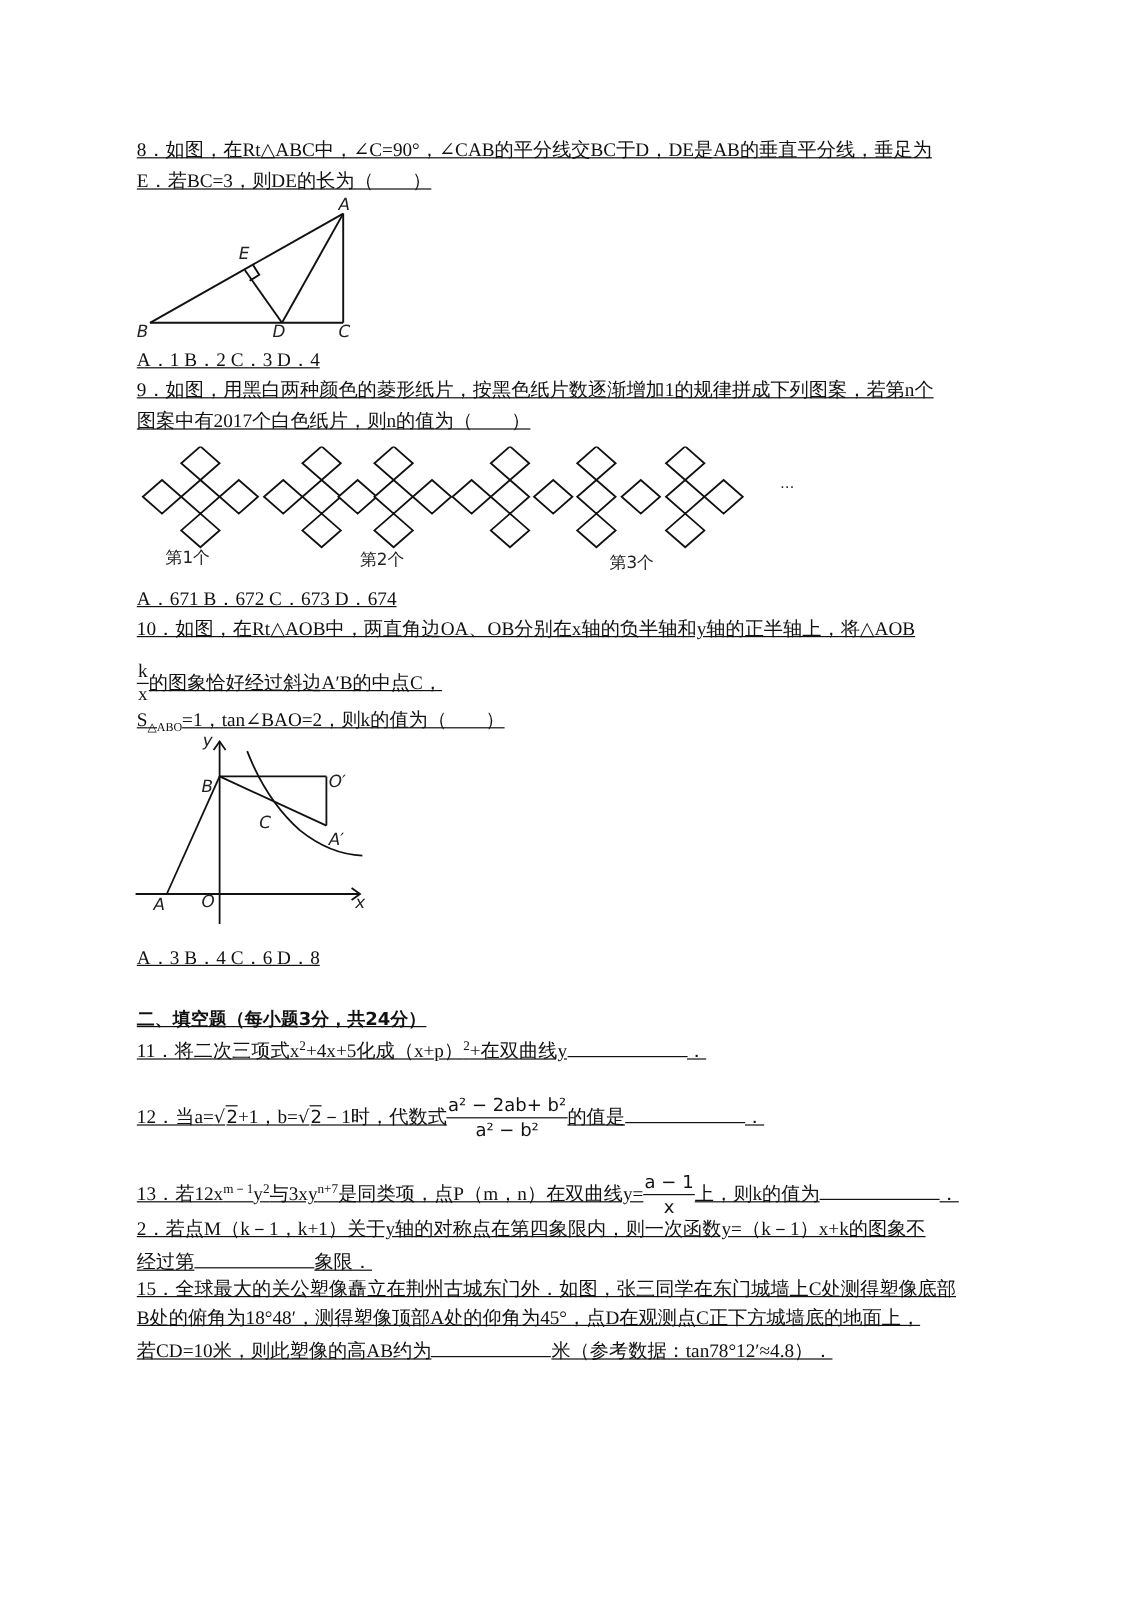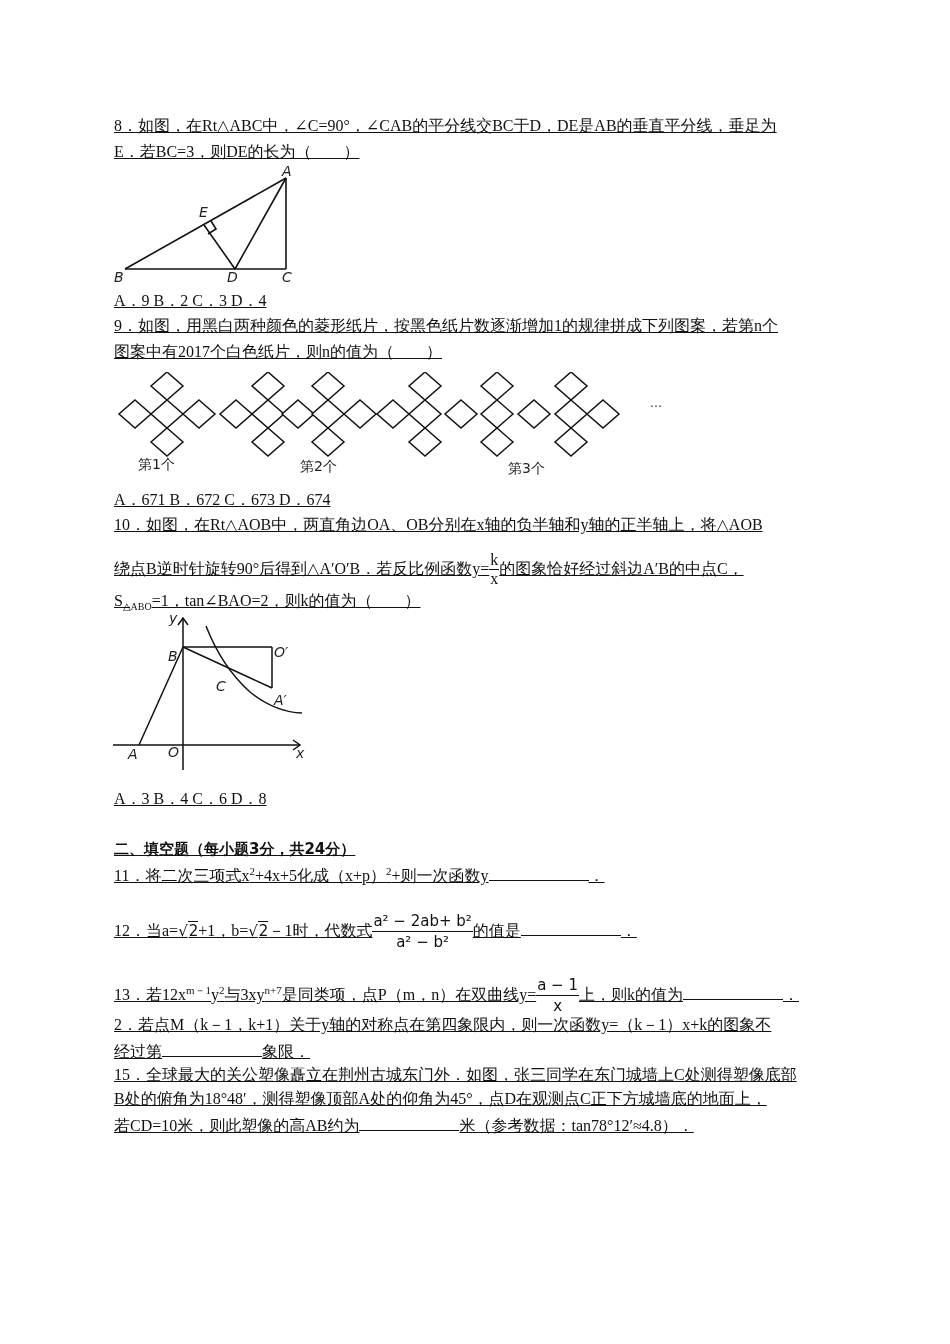--- a/index.html
+++ b/index.html
@@ -44,7 +44,7 @@
   <span class="fig-label" style="left:172px; top:104px; font-style:italic">C</span>
 </div>
 
-<div class="line" style="top:291px">A．9 B．2 C．3 D．4</div>
+<div class="line" style="top:291px">A．1 B．2 C．3 D．4</div>
 
 <div class="line" style="top:316px">9．如图，用黑白两种颜色的菱形纸片，按黑色纸片数逐渐增加1的规律拼成下列图案，若第n个</div>
 <div class="line" style="top:342px">图案中有2017个白色纸片，则n的值为（　　）</div>

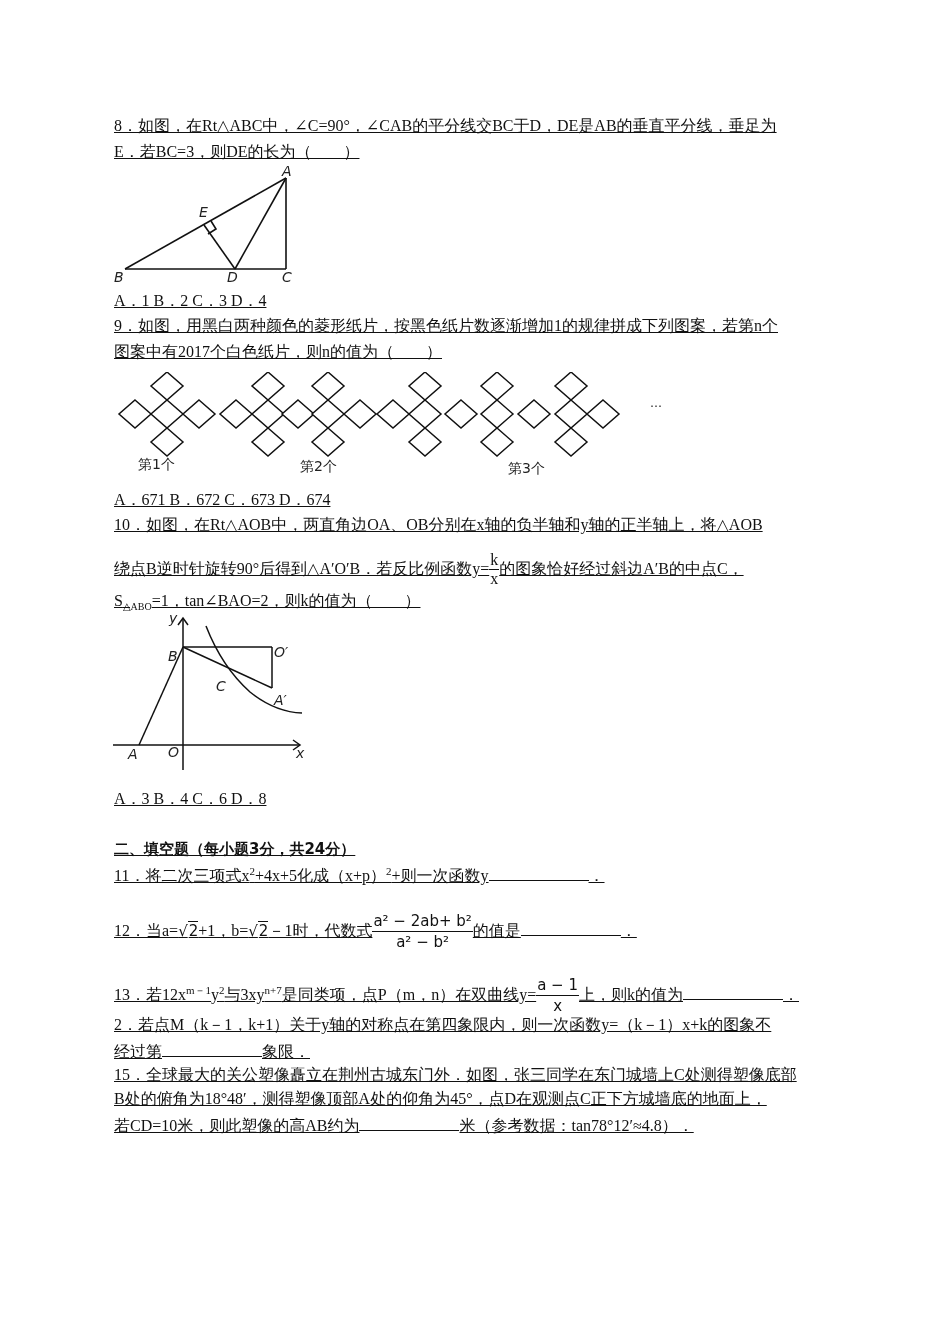--- a/index.html
+++ b/index.html
@@ -101,7 +101,7 @@
 
 <div class="line" style="top:515px">10．如图，在Rt△AOB中，两直角边OA、OB分别在x轴的负半轴和y轴的正半轴上，将△AOB</div>
 <div class="line" style="top:552px">
-  <span>绕点B逆时针旋转90°后得到△A′O′B．若反比例函数y=</span><span class="frac"><span class="num">k</span><span class="den">x</span></span><span>的图象恰好经过斜边A′B的中点C，</span>
+  <span class="frac"><span class="num">k</span><span class="den">x</span></span><span>的图象恰好经过斜边A′B的中点C，</span>
 </div>
 <div class="line" style="top:591px">
   <span>S</span><sub>△ABO</sub><span>=1，tan∠BAO=2，则k的值为（　　）</span>

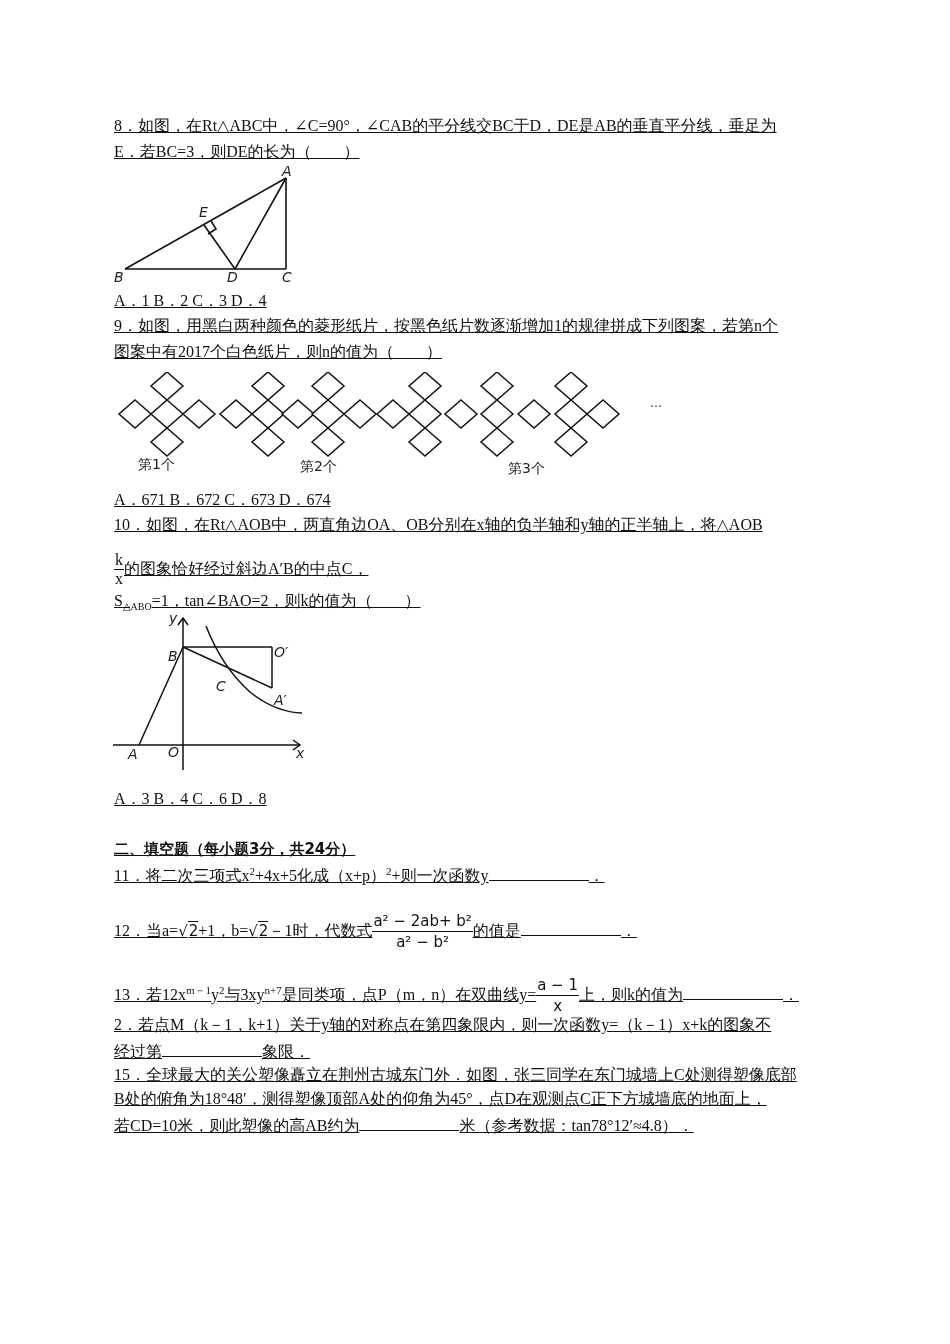--- a/index.html
+++ b/index.html
@@ -136,7 +136,7 @@
 <div class="line bold" style="top:839px">二、填空题（每小题3分，共24分）</div>
 
 <div class="line" style="top:864px">
-  <span>11．将二次三项式x</span><sup>2</sup><span>+4x+5化成（x+p）</span><sup>2</sup><span>+则一次函数y</span><span class="blank" style="width:100px"></span><span>．</span>
+  <span>11．将二次三项式x</span><sup>2</sup><span>+4x+5化成（x+p）</span><sup>2</sup><span>+在双曲线y</span><span class="blank" style="width:100px"></span><span>．</span>
 </div>
 
 <div class="line" style="top:912px">

